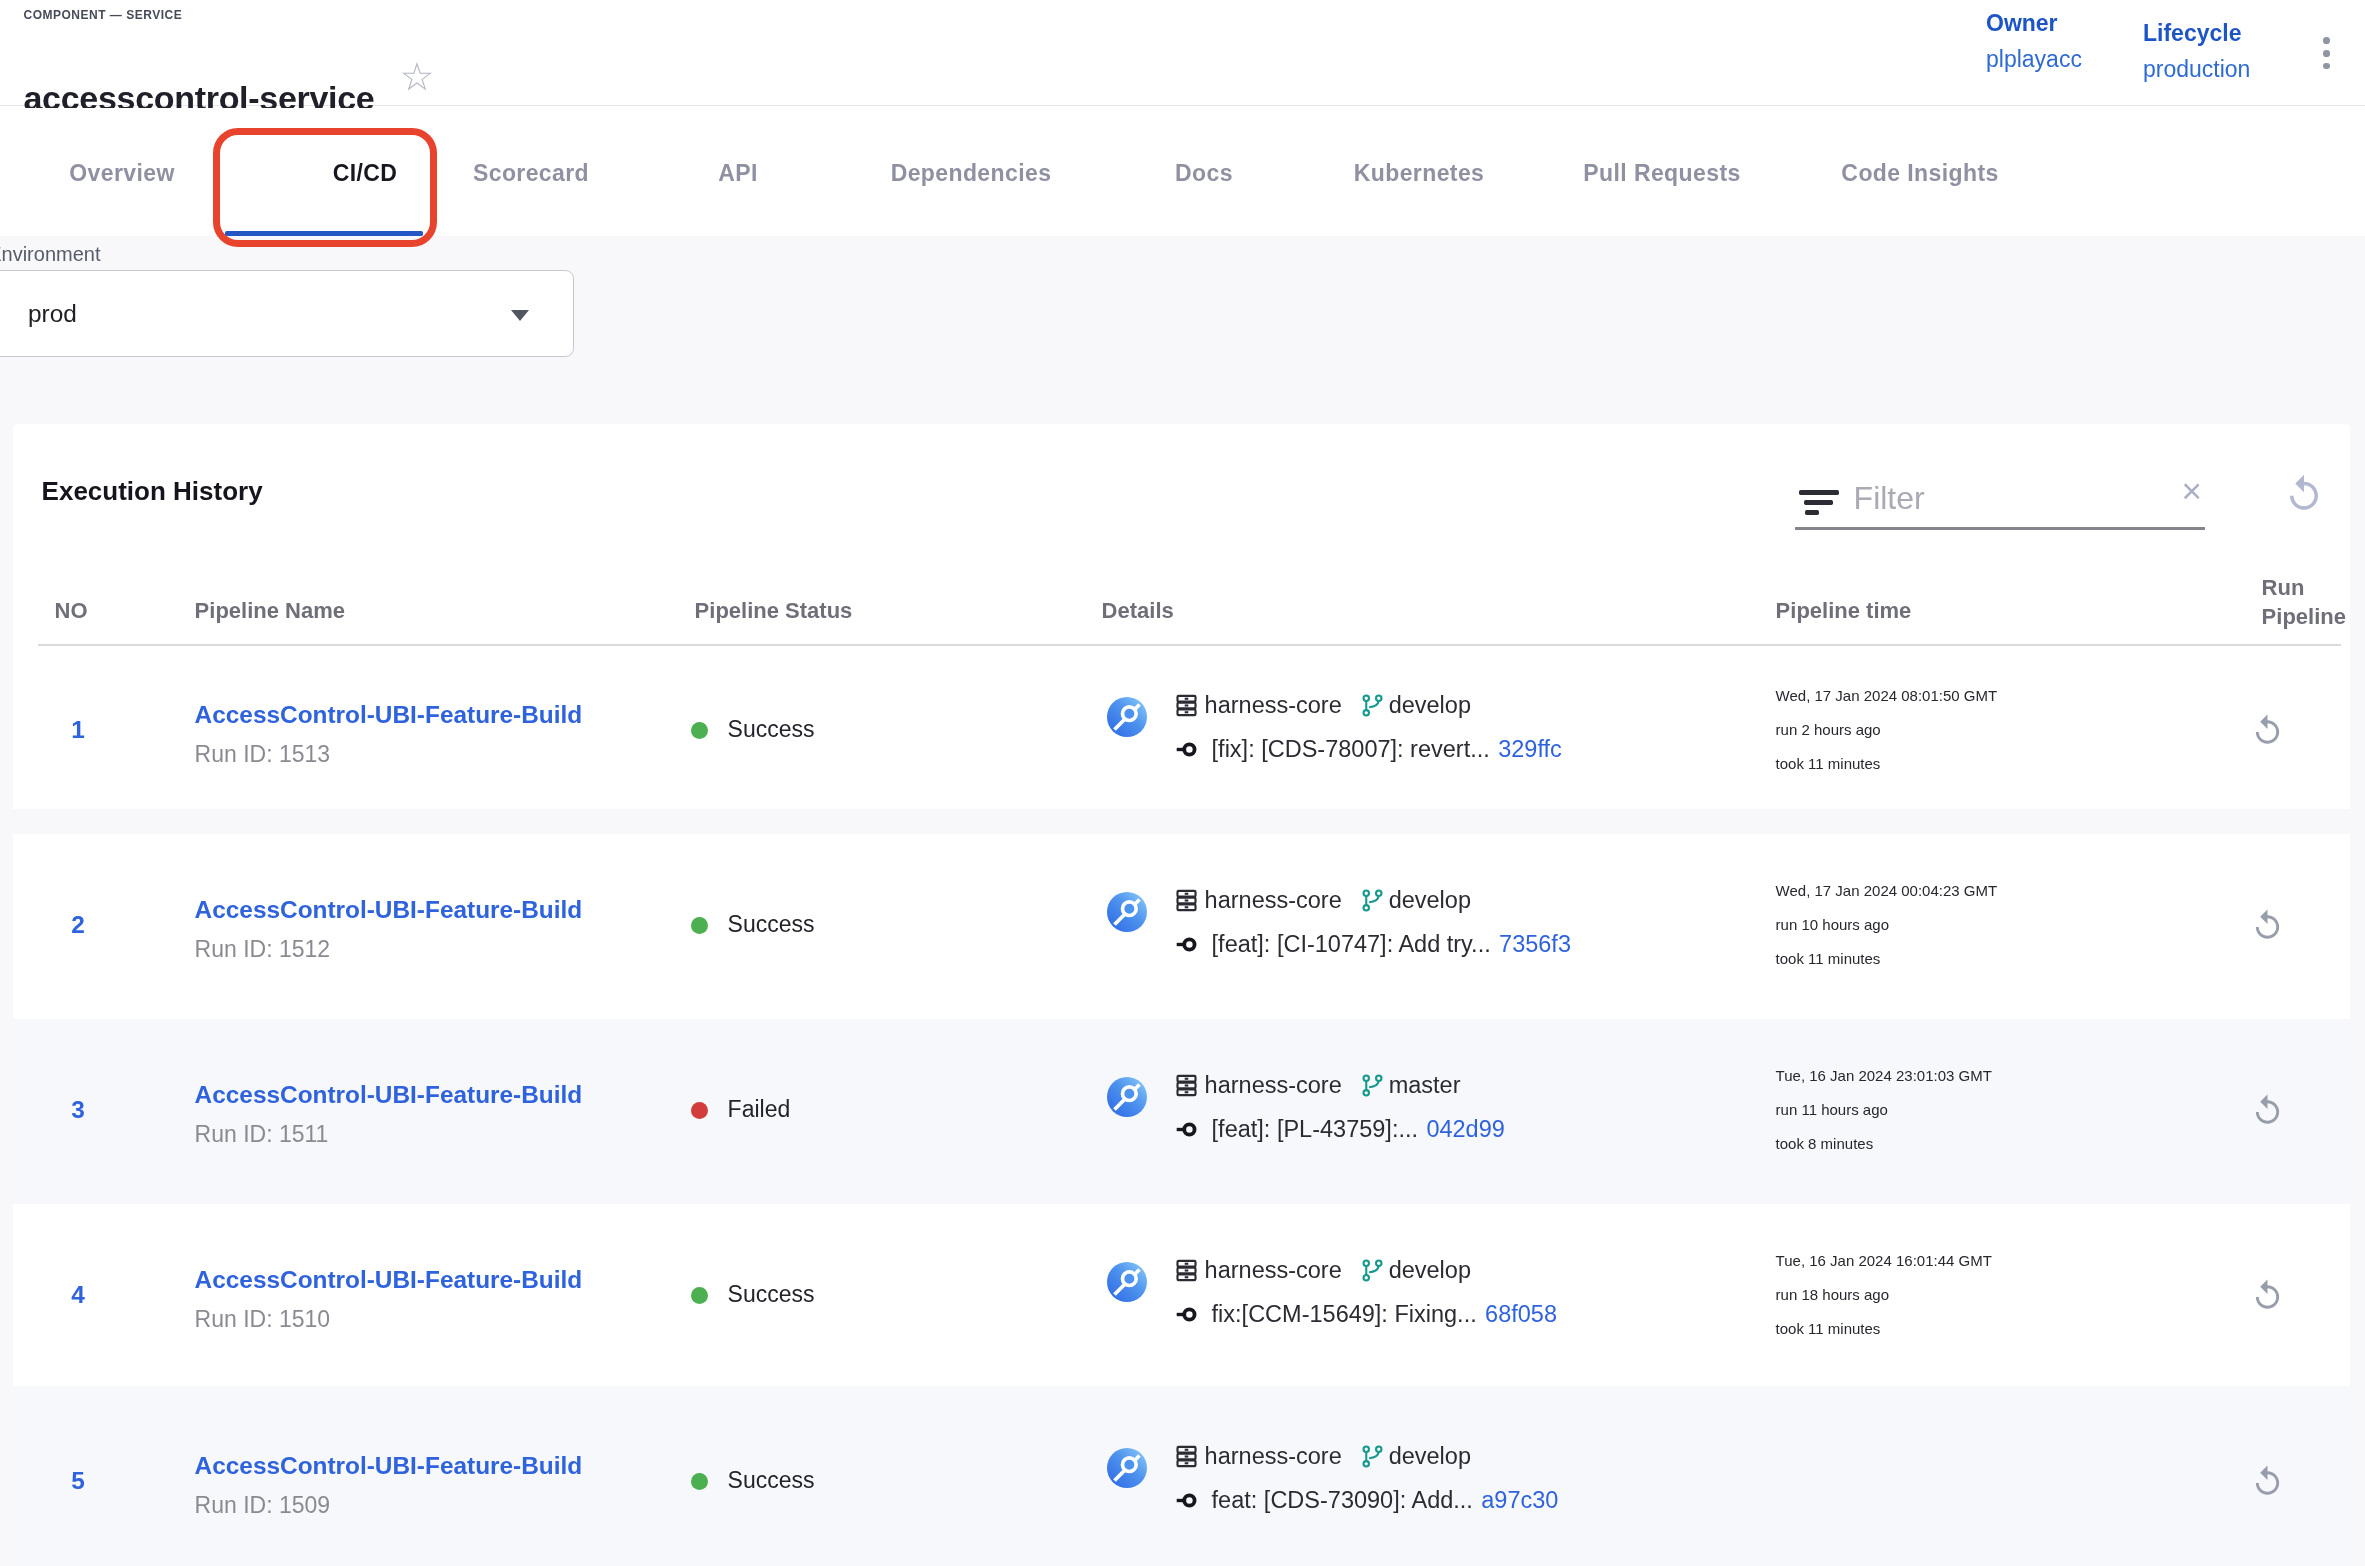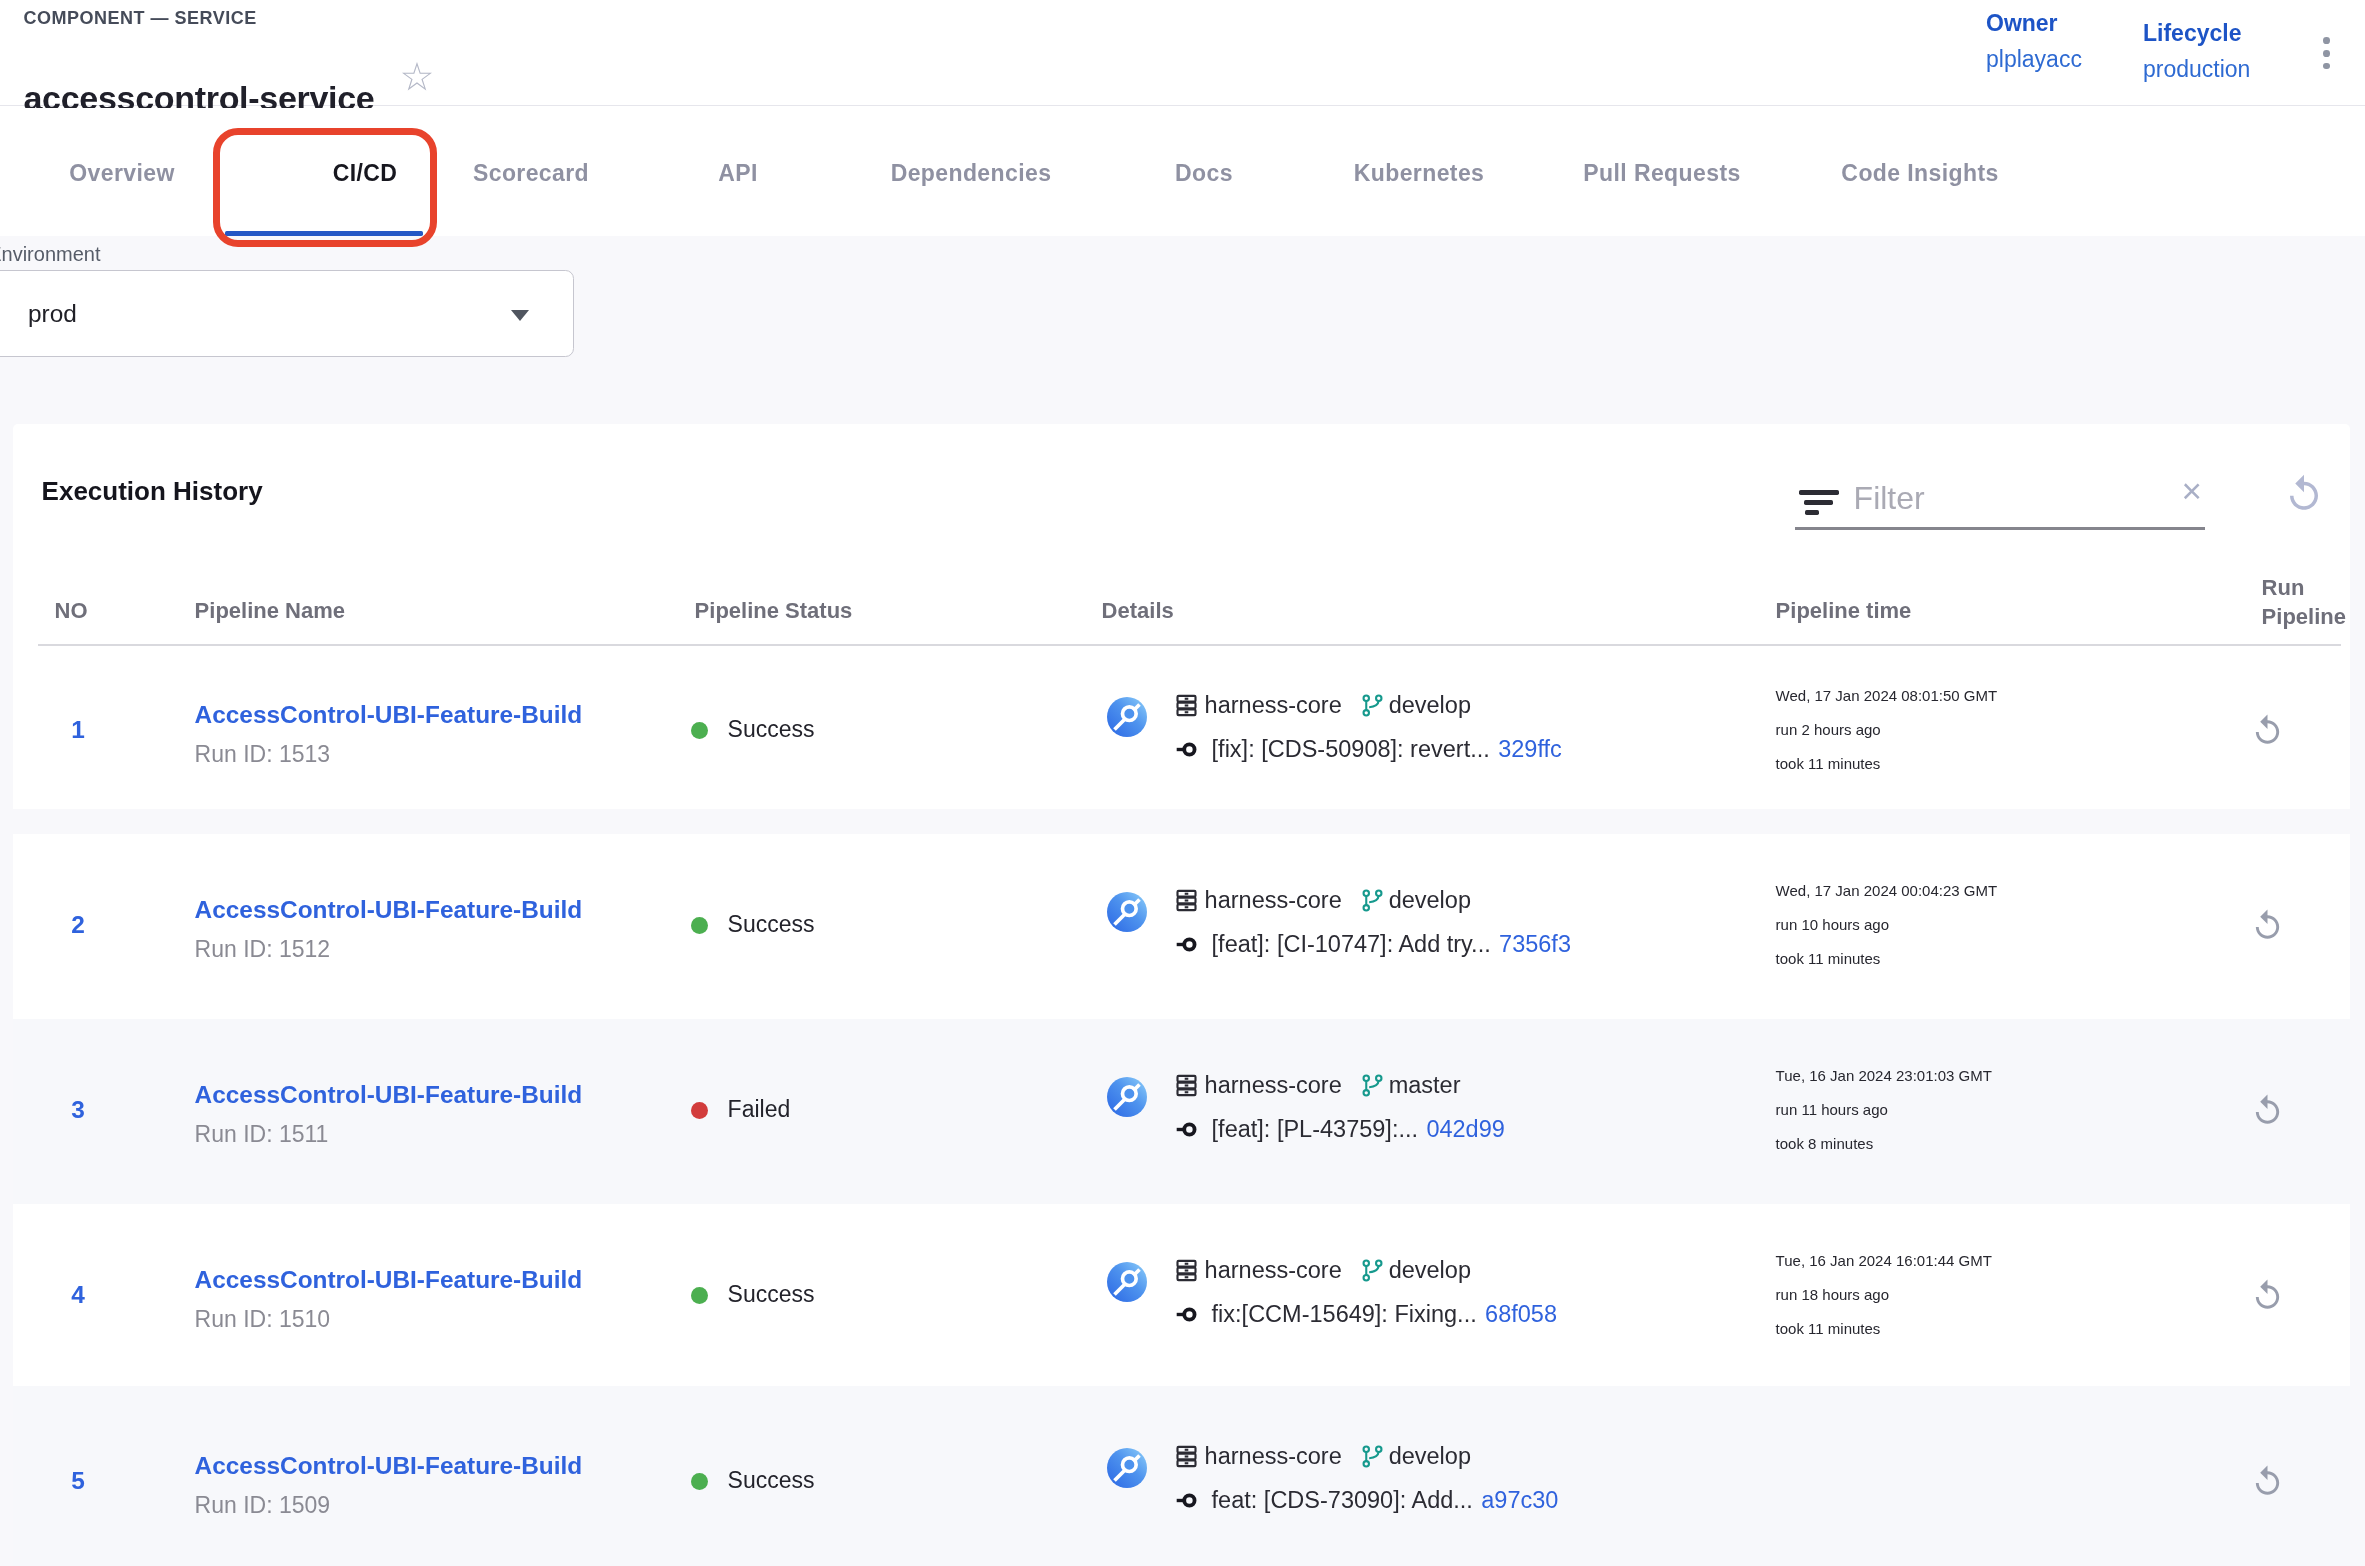--- a/index.html
+++ b/index.html
@@ -9,7 +9,7 @@
 
   
   .hdr { position:absolute; left:0; top:0; width:2366px; height:106px; background:#fff; border-bottom:1.7px solid #e6e6ec; z-index:2; }
-  .breadcrumb { position:absolute; left:23.5px; top:8.4px; font-size:18px; font-weight:600; letter-spacing:0.5px; color:#454b59; }
+  .breadcrumb { position:absolute; left:23.5px; top:8.4px; font-size:12px; font-weight:600; letter-spacing:0.5px; color:#454b59; }
   .titlerow { position:absolute; left:23.5px; top:35px; display:flex; align-items:center; }
   .page-title { font-size:34px; font-weight:700; color:#20202a; letter-spacing:-0.3px;margin-top:44px; }
   .star { margin-left:25px; font-size:39px; line-height:39px; color:#b4b8c7; cursor:pointer; }

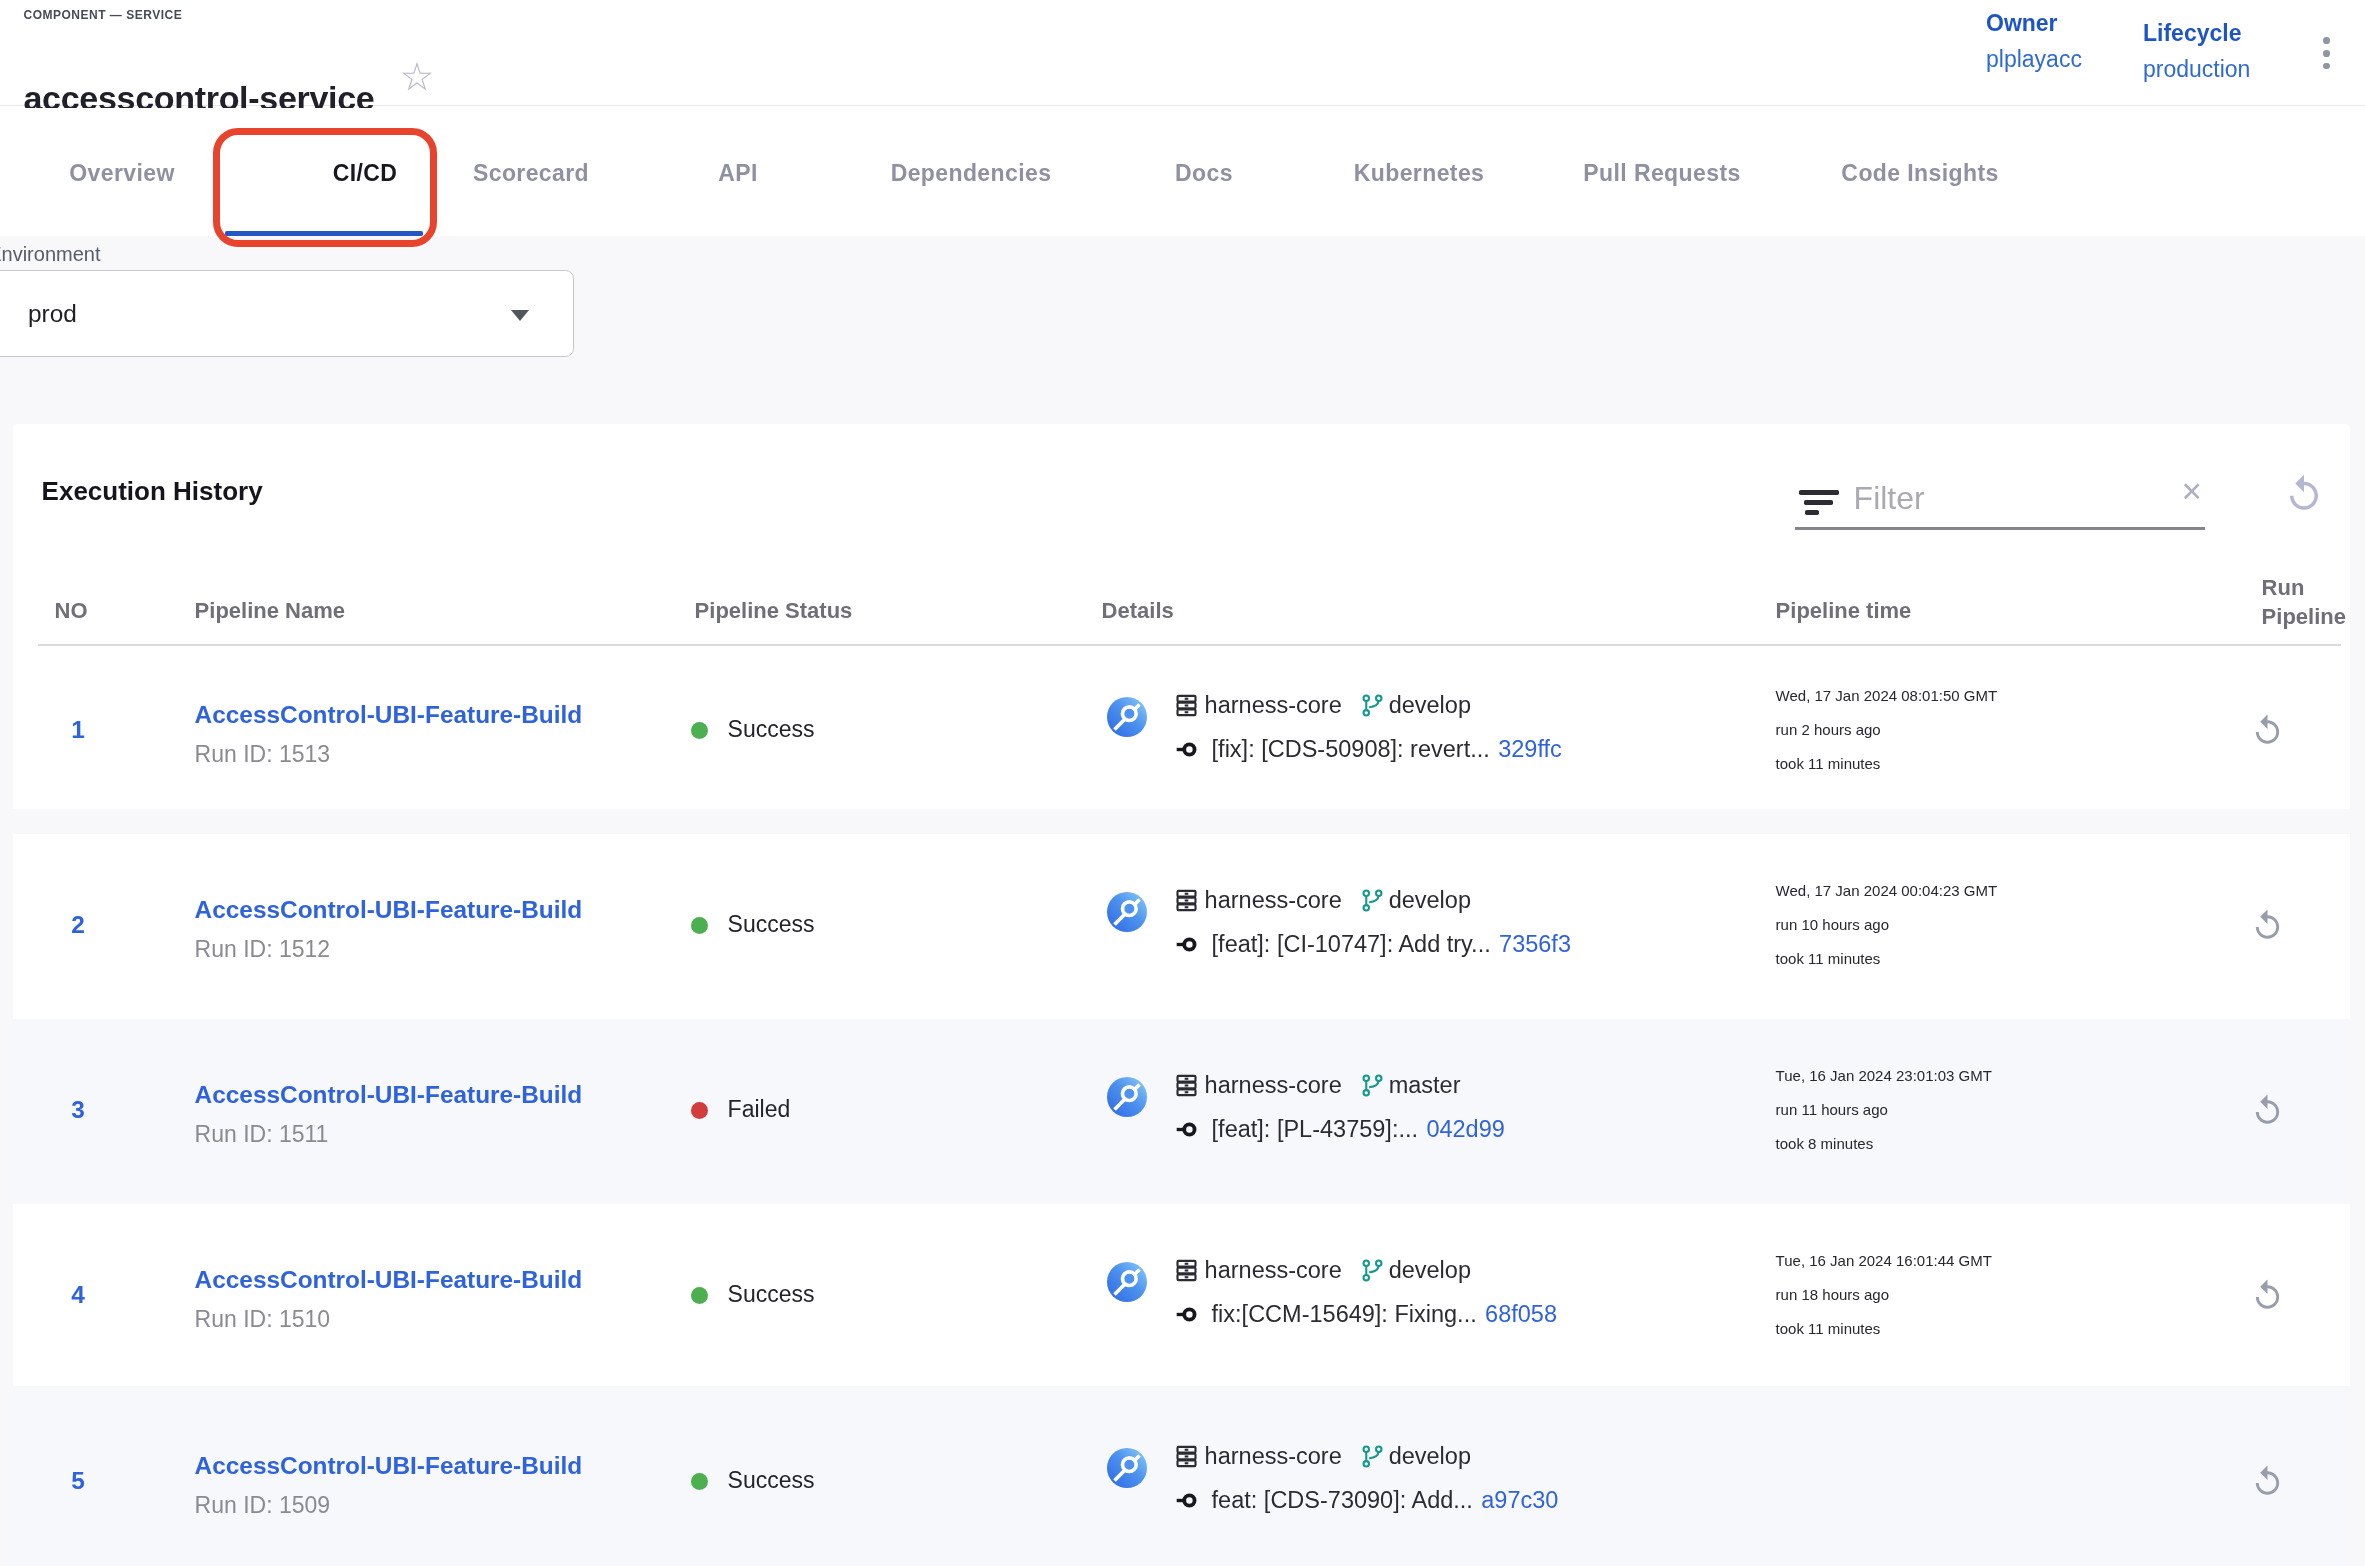--- a/index.html
+++ b/index.html
@@ -223,7 +223,7 @@
           <svg class="i-commit" viewBox="0 0 32 32" width="27" height="27">
               <use href="#sym-commit"></use>
             </svg>
-          <span>[fix]: [CDS-50908]: revert...</span>
+          <span>[fix]: [CDS-78007]: revert...</span>
           <span class="hash">329ffc</span>
         </div>
         <div class="c-time">

